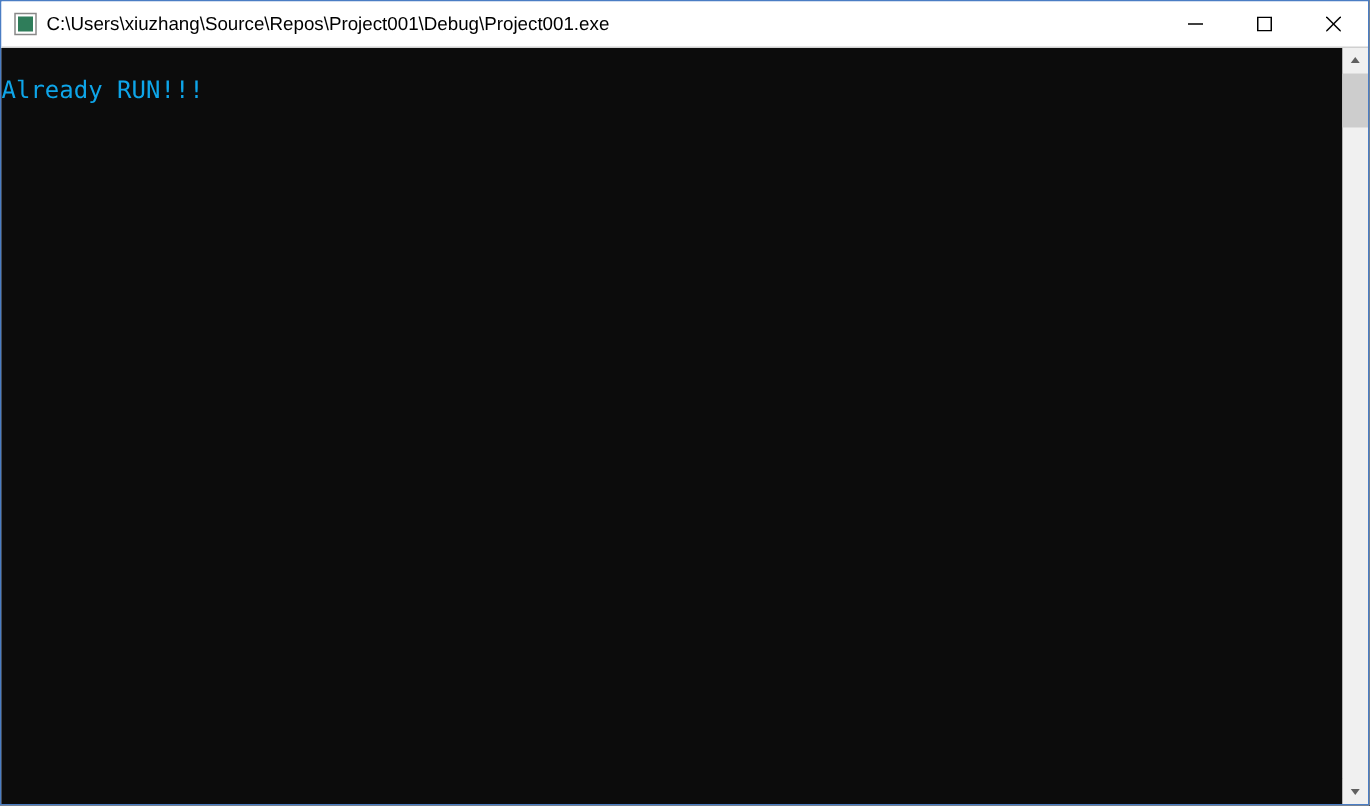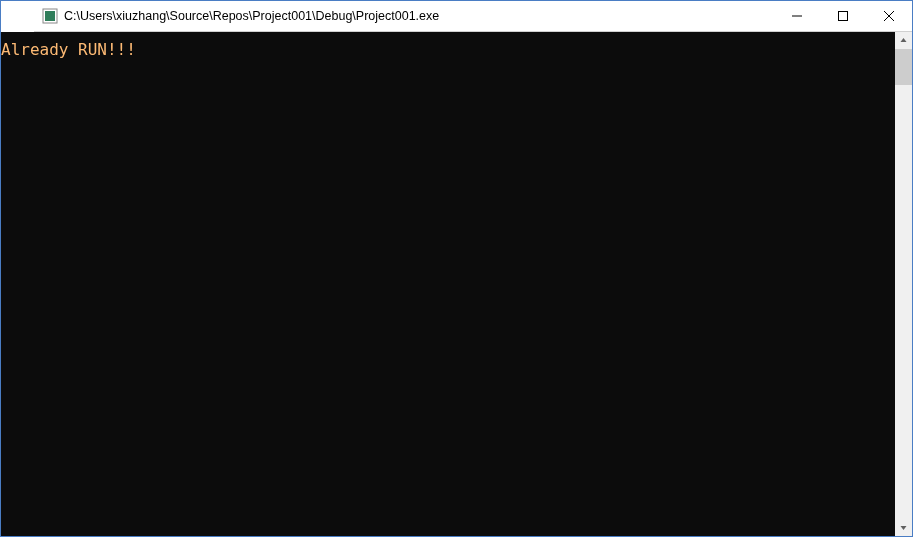--- a/index.html
+++ b/index.html
@@ -27,7 +27,6 @@
       display: flex;
       align-items: center;
       border-bottom: 1px solid #d0d0d0;
-      margin-left: 33px;
     }
     .titlebar-icon {
       width: 16px;

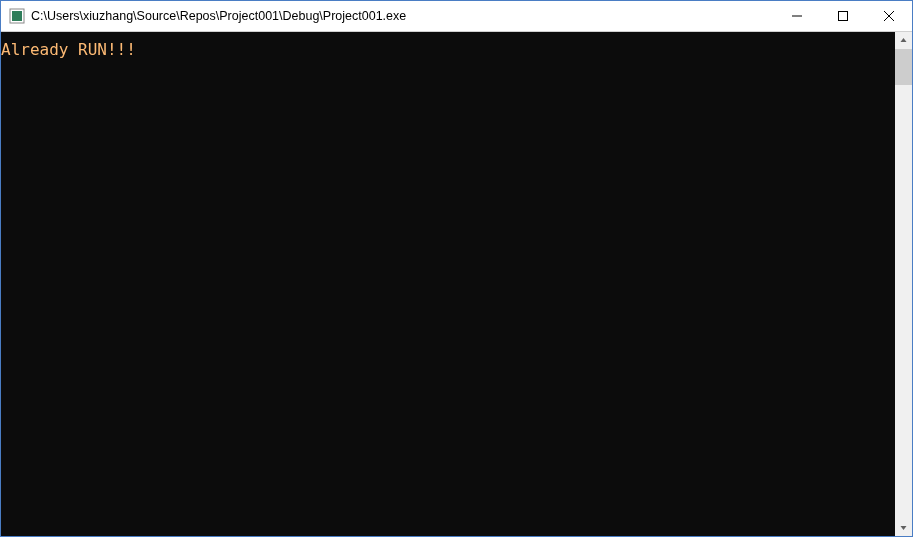--- a/index.html
+++ b/index.html
@@ -70,11 +70,11 @@
     .console {
       flex: 1;
       background: #0c0c0c;
-      color: #fdba74;
+      color: #0ea5e9;
       font-family: "NSimSun", "SimSun", Consolas, monospace;
       font-size: 16px;
       line-height: 18px;
-      padding: 9px 0 0 0;
+      padding: 19px 0 0 0;
       white-space: pre;
       overflow: hidden;
     }

